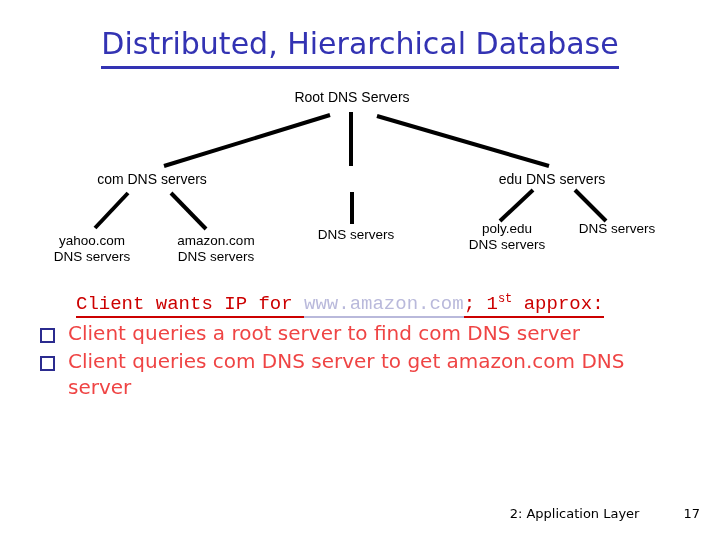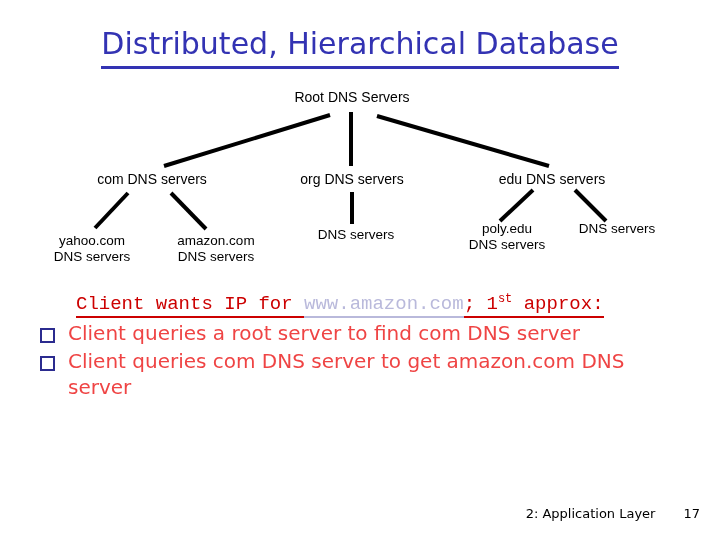--- a/index.html
+++ b/index.html
@@ -174,7 +174,6 @@
   <div class="node" id="node-root">Root DNS Servers</div>
 
   <div class="node" id="node-com">com DNS servers</div>
-  <div class="node" id="node-org">org DNS servers</div>
   <div class="node" id="node-edu">edu DNS servers</div>
 
   <div class="node leaf" id="node-yahoo">

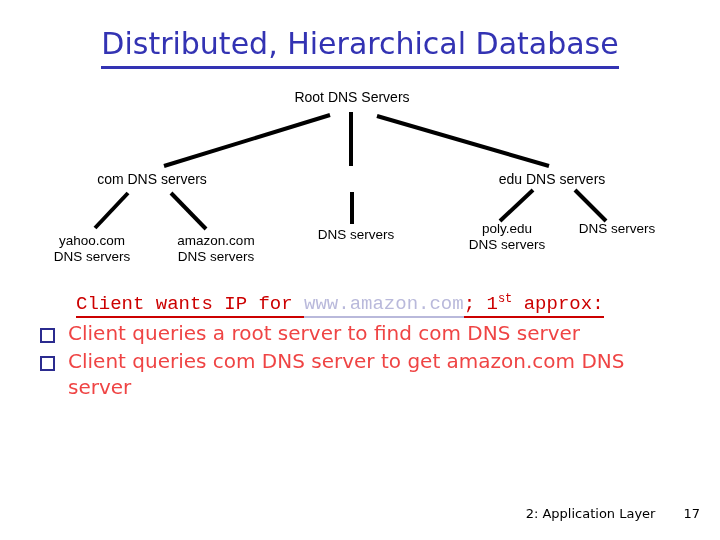--- a/index.html
+++ b/index.html
@@ -141,7 +141,7 @@
     color: #000000;
     white-space: nowrap;
   }
-  #footer .chapter { margin-right: 28px; }
+  #footer .chapter { margin-right: 44px; }
 </style>
 </head>
 <body>

